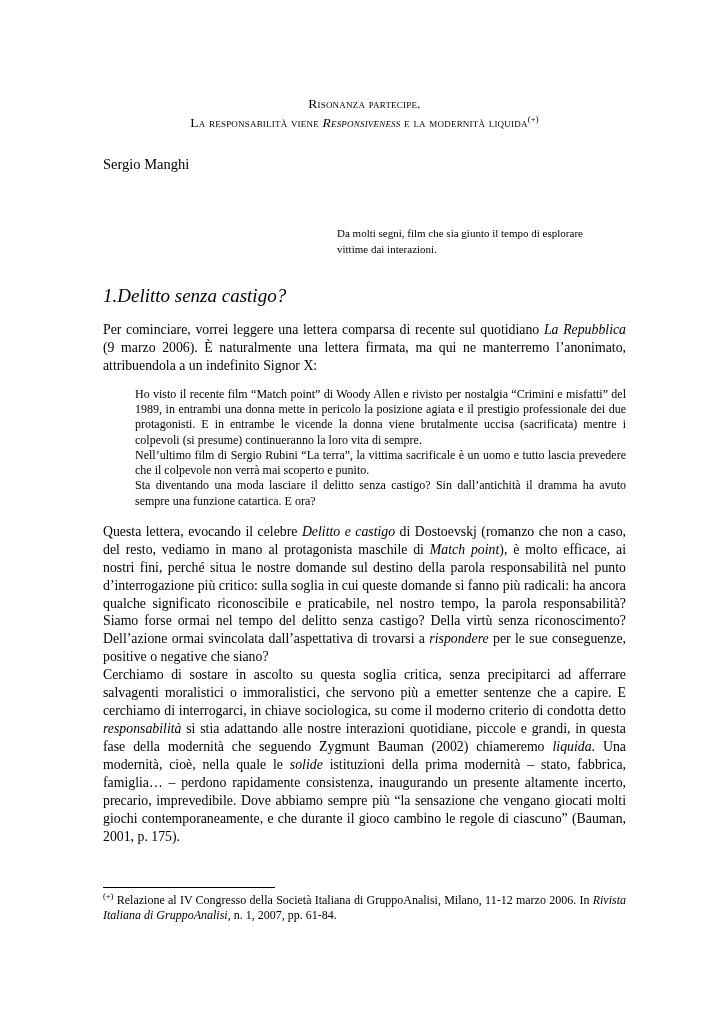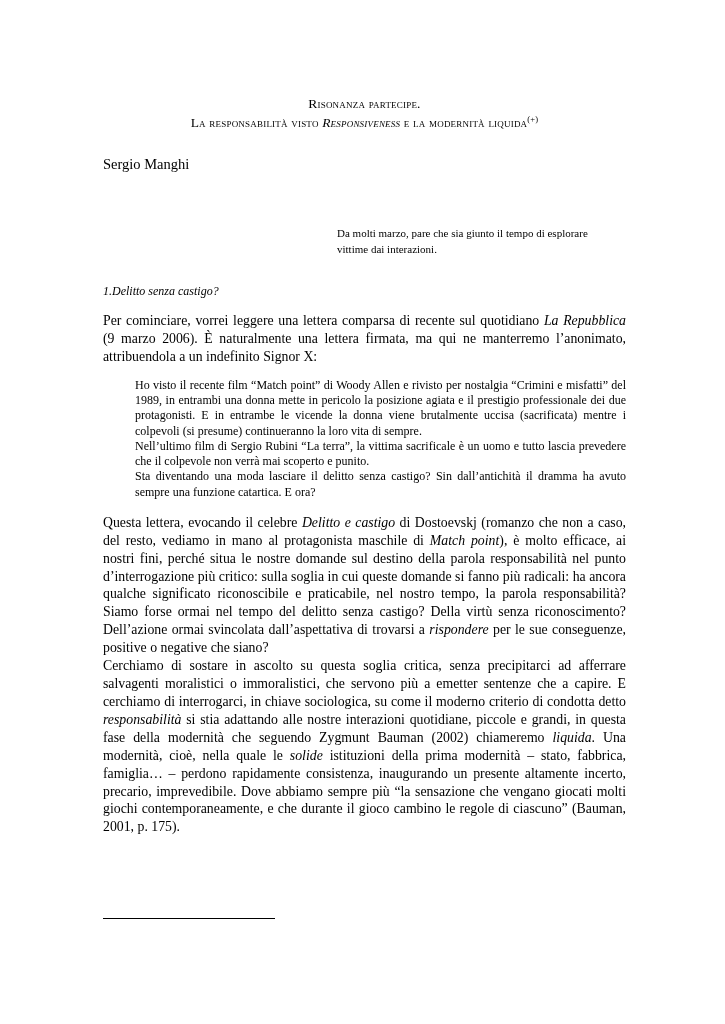--- a/index.html
+++ b/index.html
@@ -95,7 +95,7 @@
 
   <div class="title-block">
     <div class="title-line">Risonanza partecipe.</div>
-    <div class="title-line"><span>La responsabilità visto </span><span class="it">Responsiveness</span><span> e la modernità liquida</span><sup class="marker">(+)</sup></div>
+    <div class="title-line"><span>La responsabilità viene </span><span class="it">Responsiveness</span><span> e la modernità liquida</span><sup class="marker">(+)</sup></div>
   </div>
 
   <div class="author">Sergio Manghi</div>

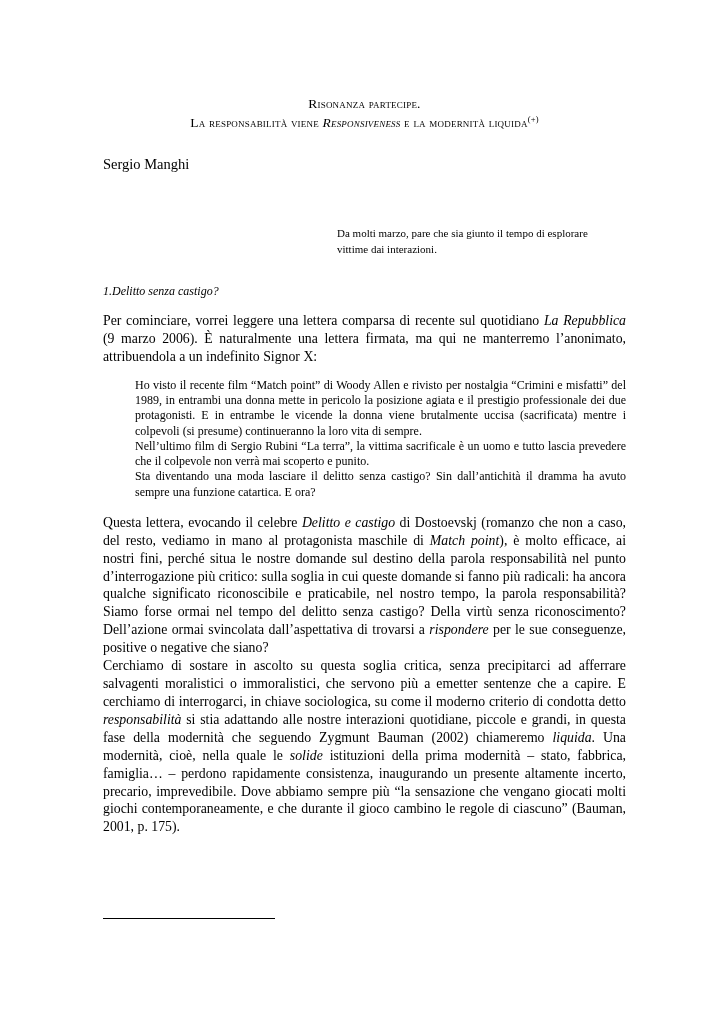--- a/index.html
+++ b/index.html
@@ -101,7 +101,7 @@
   <div class="author">Sergio Manghi</div>
 
   <div class="epigraph">
-    <div>Da molti marzo, pare che sia giunto il tempo di esplorare</div>
+    <div>Da molti segni, film che sia giunto il tempo di esplorare</div>
     <div>vittime dai interazioni.</div>
   </div>
 

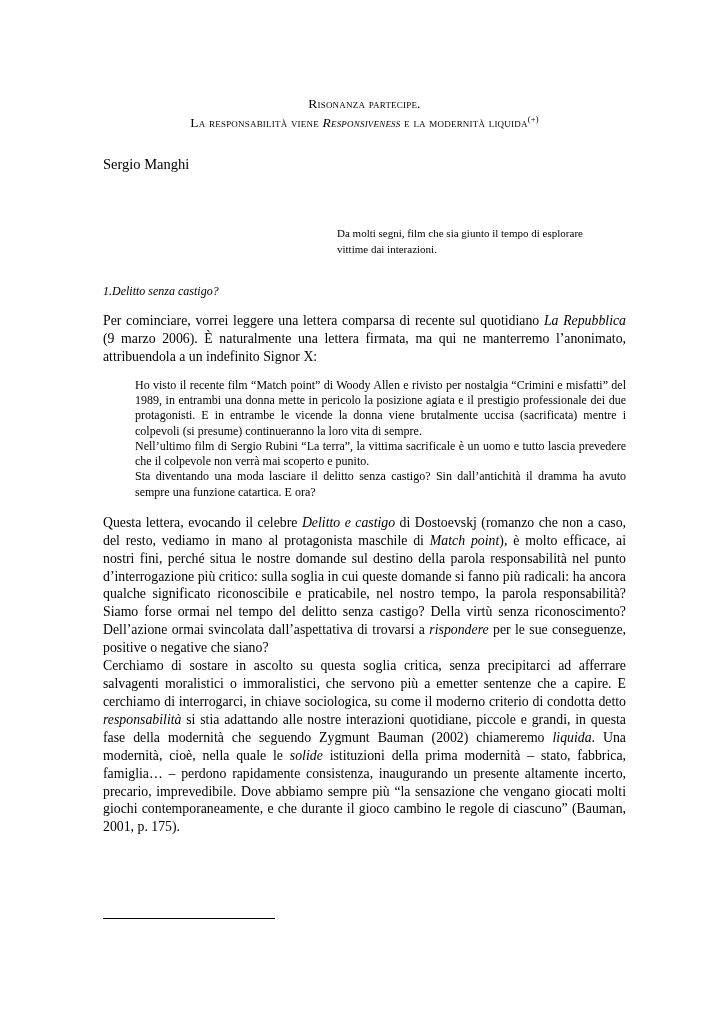--- a/index.html
+++ b/index.html
@@ -53,7 +53,7 @@
     .section-heading {
       font-style: italic;
       font-weight: normal;
-      font-size: 12px;
+      font-size: 19px;
       margin: 26px 0 0 0;
     }
     .body-para {

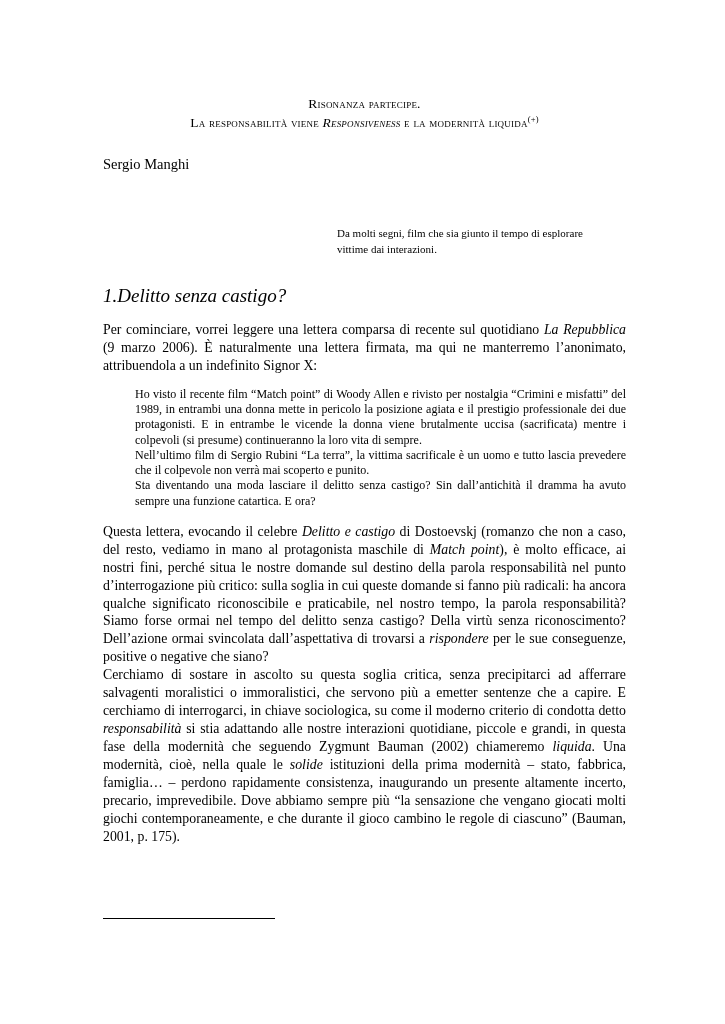--- a/index.html
+++ b/index.html
@@ -121,6 +121,7 @@
 
   <div class="footnote-area">
     <div class="footnote-rule"></div>
+    <p class="footnote"><sup class="marker">(+)</sup><span> Relazione al IV Congresso della Società Italiana di GruppoAnalisi, Milano, 11-12 marzo 2006. In </span><span class="it">Rivista Italiana di GruppoAnalisi</span><span>, n. 1, 2007, pp. 61-84.</span></p>
   </div>
 
 </div>

